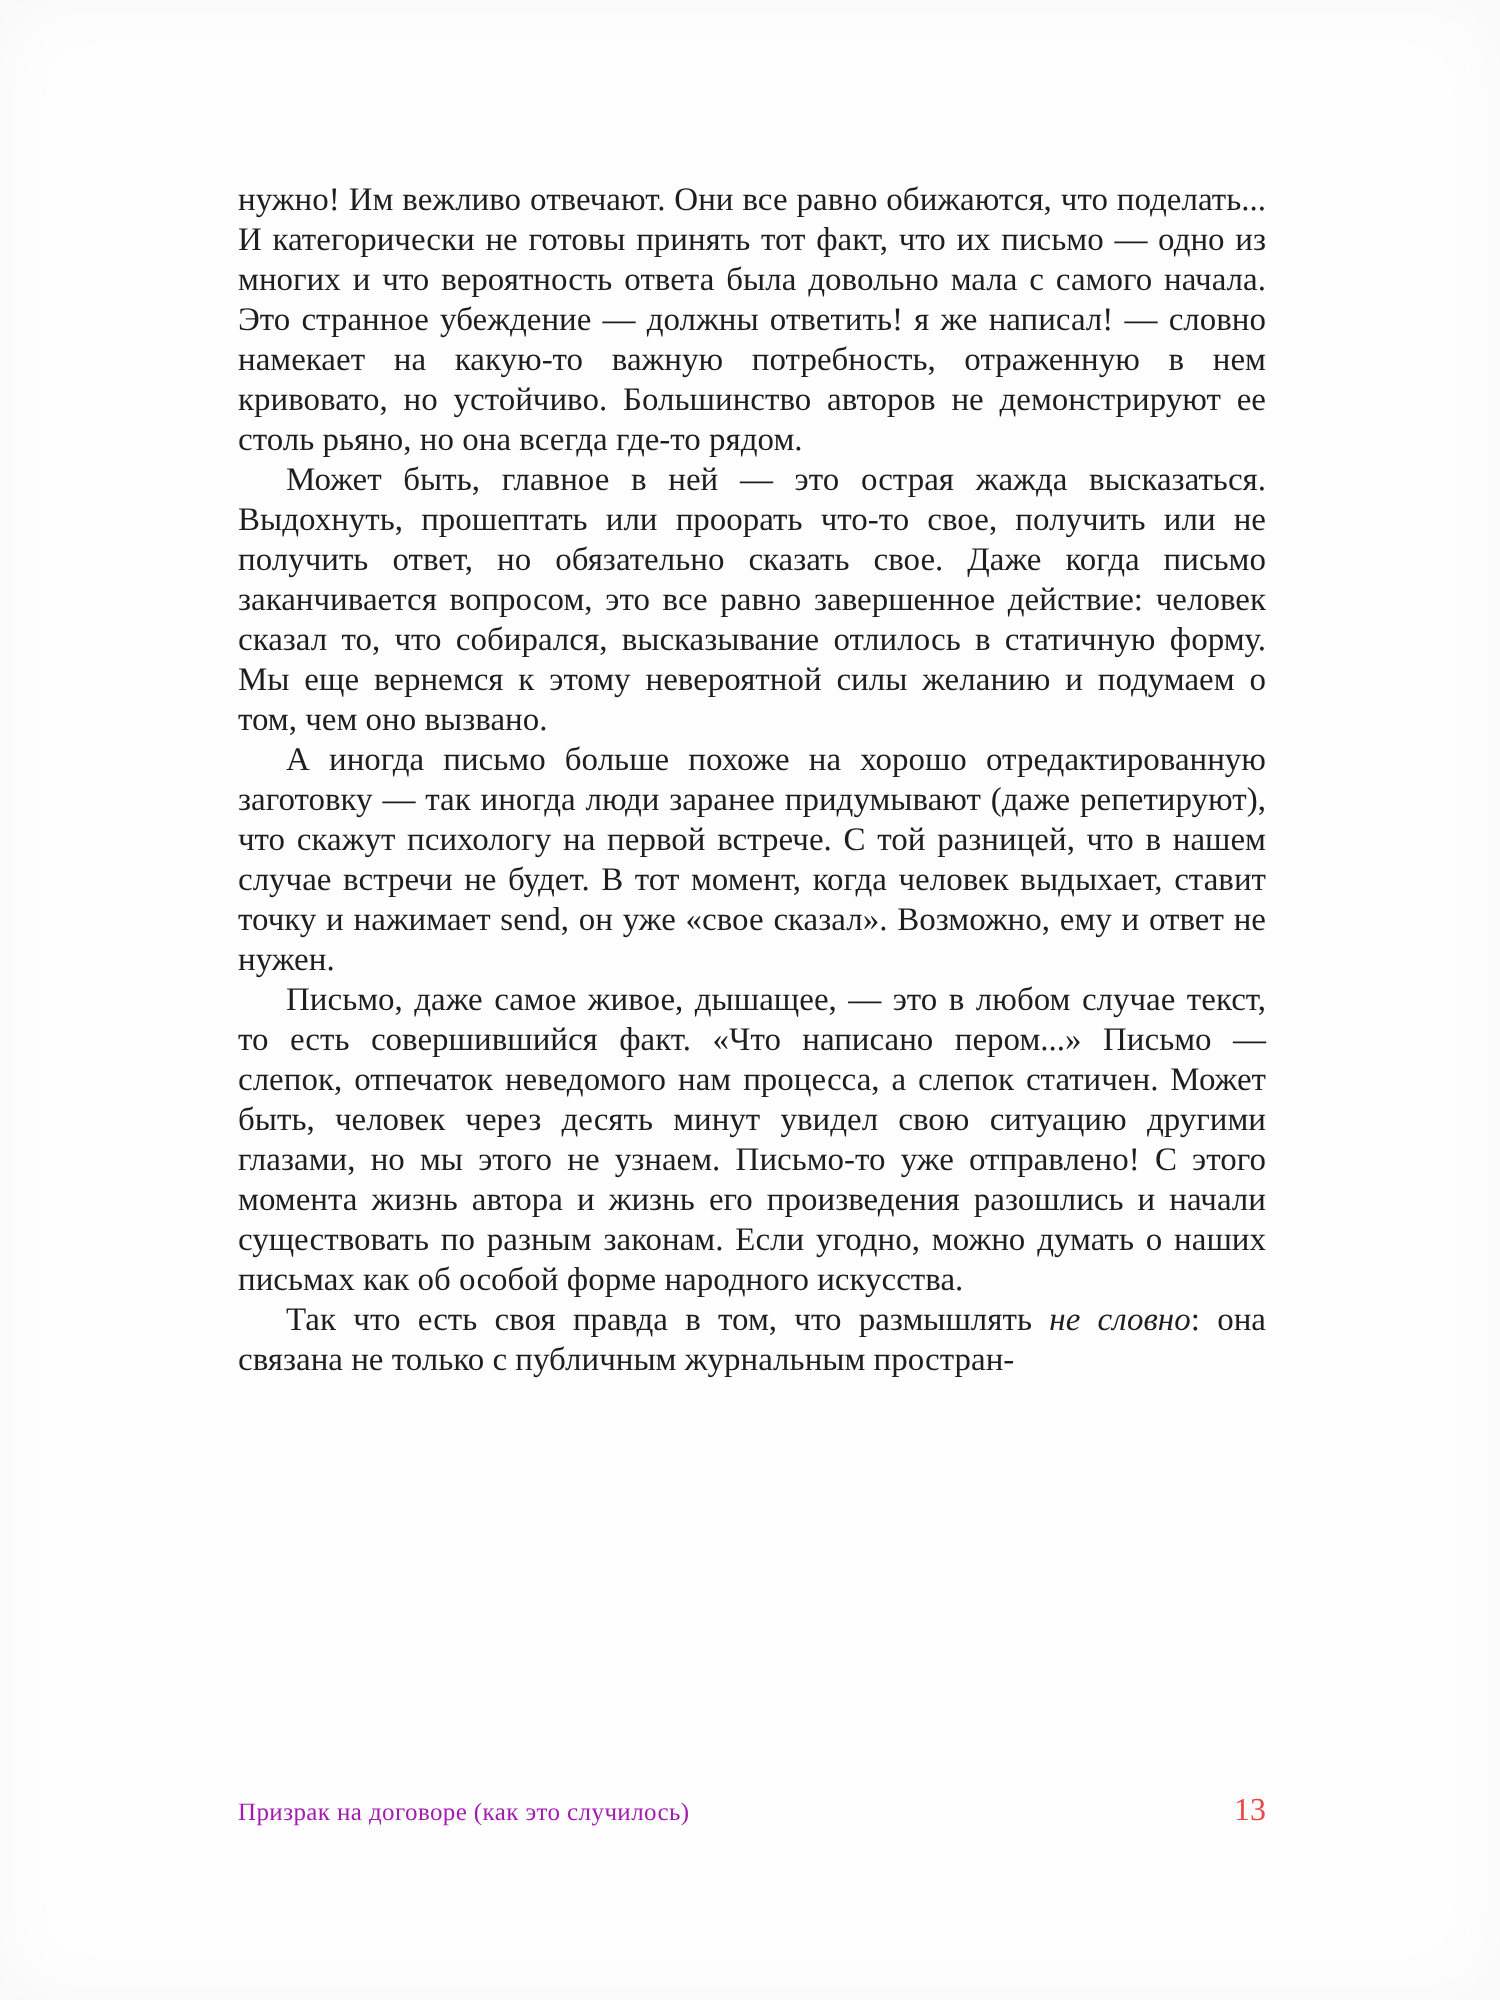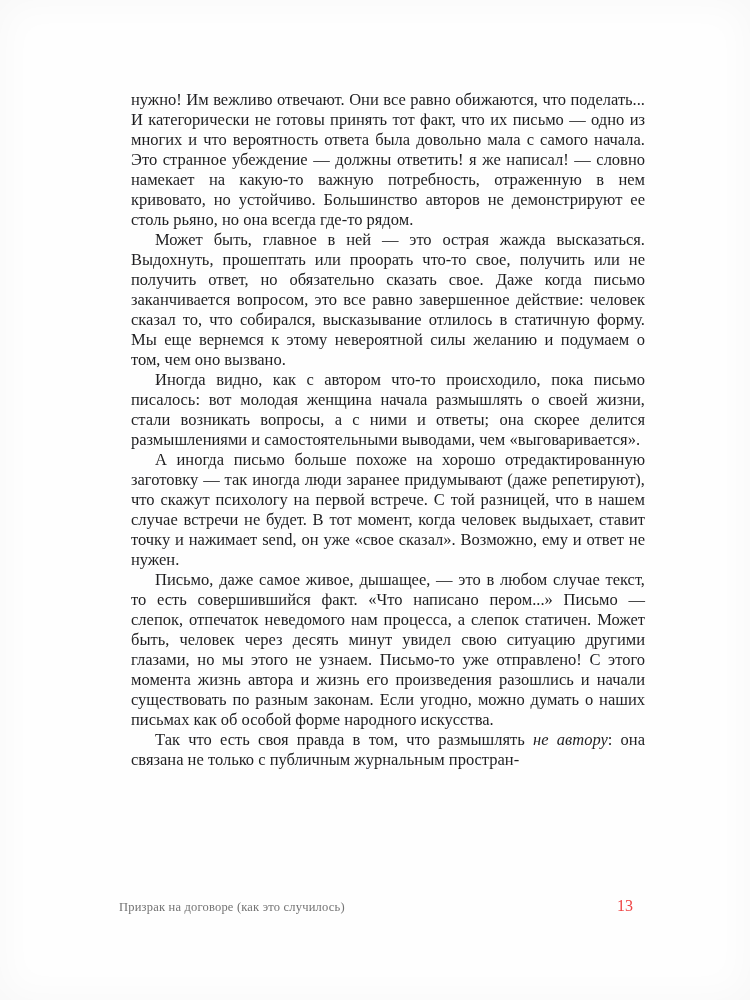--- a/index.html
+++ b/index.html
@@ -27,7 +27,6 @@
     color: #1e1e20;
     text-align: justify;
     hyphens: auto;
-    margin-left: 12px;
     -webkit-hyphens: auto;
   }
   .text-block p {

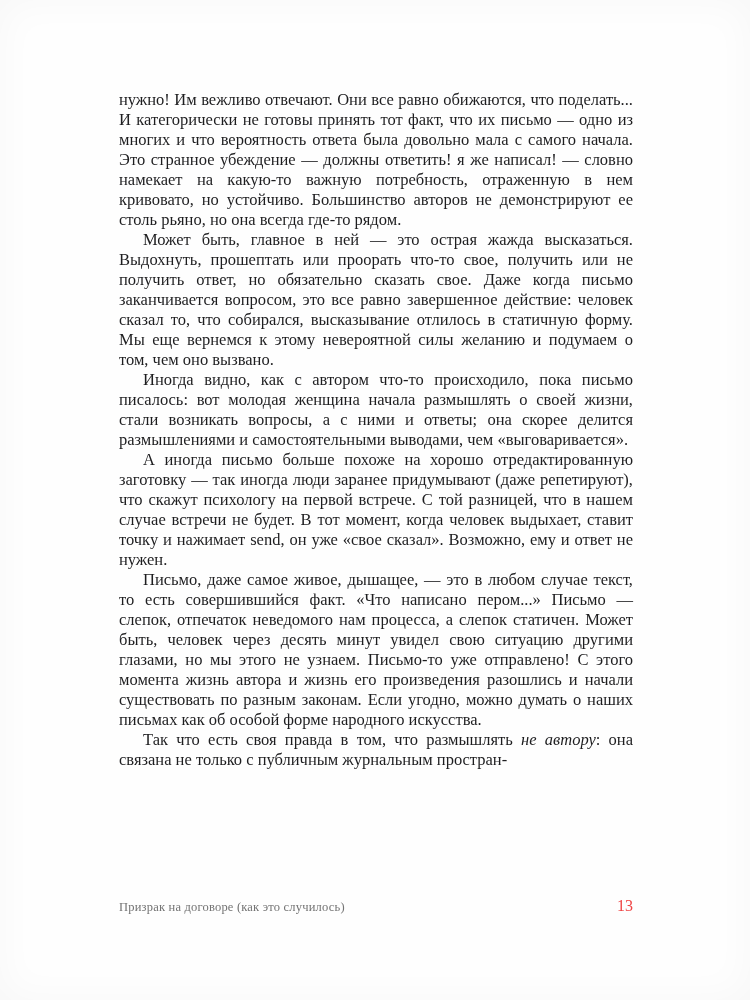--- a/index.html
+++ b/index.html
@@ -67,7 +67,6 @@
   <div class="text-block">
     <p class="no-indent">нужно! Им вежливо отвечают. Они все равно обижаются, что поделать... И категорически не готовы принять тот факт, что их письмо — одно из многих и что вероятность ответа была довольно мала с самого начала. Это странное убеждение — должны ответить! я же написал! — словно намекает на какую-то важную потребность, отраженную в нем кривовато, но устойчиво. Большинство авторов не демонстрируют ее столь рьяно, но она всегда где-то рядом.</p>
     <p>Может быть, главное в ней — это острая жажда высказаться. Выдохнуть, прошептать или проорать что-то свое, получить или не получить ответ, но обязательно сказать свое. Даже когда письмо заканчивается вопросом, это все равно завершенное действие: человек сказал то, что собирался, высказывание отлилось в статичную форму. Мы еще вернемся к этому невероятной силы желанию и подумаем о том, чем оно вызвано.</p>
-    <p>Иногда видно, как с автором что-то происходило, пока письмо писалось: вот молодая женщина начала размышлять о своей жизни, стали возникать вопросы, а с ними и ответы; она скорее делится размышлениями и самостоятельными выводами, чем «выговаривается».</p>
     <p>А иногда письмо больше похоже на хорошо отредактированную заготовку — так иногда люди заранее придумывают (даже репетируют), что скажут психологу на первой встрече. С той разницей, что в нашем случае встречи не будет. В тот момент, когда человек выдыхает, ставит точку и нажимает send, он уже «свое сказал». Возможно, ему и ответ не нужен.</p>
     <p>Письмо, даже самое живое, дышащее, — это в любом случае текст, то есть совершившийся факт. «Что написано пером...» Письмо — слепок, отпечаток неведомого нам процесса, а слепок статичен. Может быть, человек через десять минут увидел свою ситуацию другими глазами, но мы этого не узнаем. Письмо-то уже отправлено! С этого момента жизнь автора и жизнь его произведения разошлись и начали существовать по разным законам. Если угодно, можно думать о наших письмах как об особой форме народного искусства.</p>
     <p><span>Так что есть своя правда в том, что размышлять </span><em>не автору</em><span>: она связана не только с публичным журнальным простран-</span></p>

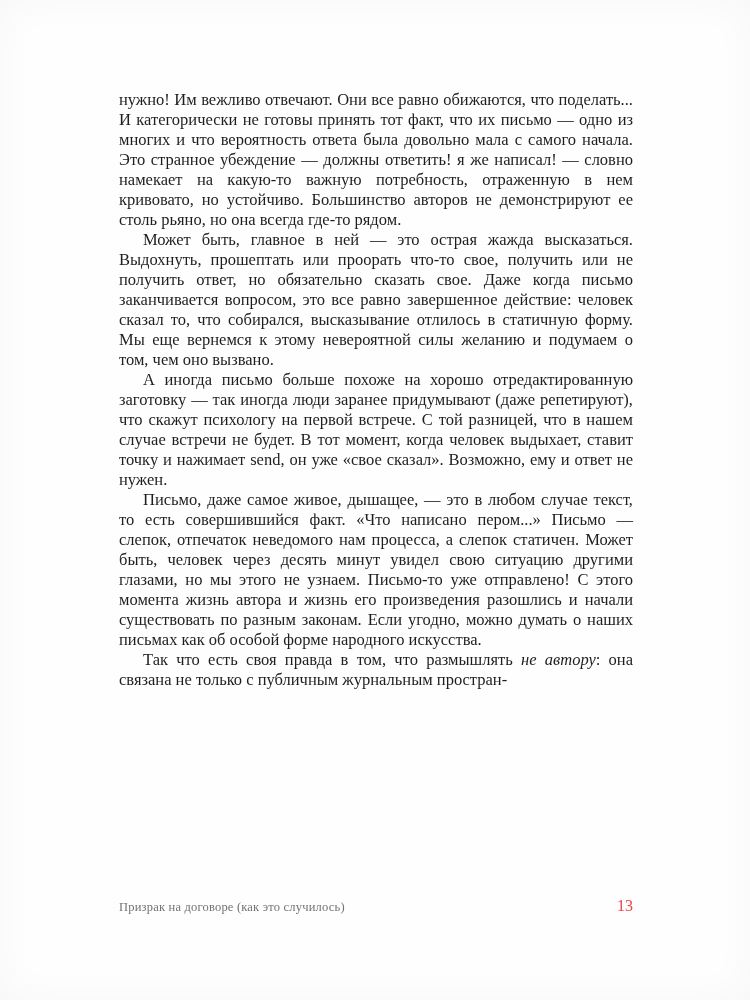--- a/index.html
+++ b/index.html
@@ -69,7 +69,7 @@
     <p>Может быть, главное в ней — это острая жажда высказаться. Выдохнуть, прошептать или проорать что-то свое, получить или не получить ответ, но обязательно сказать свое. Даже когда письмо заканчивается вопросом, это все равно завершенное действие: человек сказал то, что собирался, высказывание отлилось в статичную форму. Мы еще вернемся к этому невероятной силы желанию и подумаем о том, чем оно вызвано.</p>
     <p>А иногда письмо больше похоже на хорошо отредактированную заготовку — так иногда люди заранее придумывают (даже репетируют), что скажут психологу на первой встрече. С той разницей, что в нашем случае встречи не будет. В тот момент, когда человек выдыхает, ставит точку и нажимает send, он уже «свое сказал». Возможно, ему и ответ не нужен.</p>
     <p>Письмо, даже самое живое, дышащее, — это в любом случае текст, то есть совершившийся факт. «Что написано пером...» Письмо — слепок, отпечаток неведомого нам процесса, а слепок статичен. Может быть, человек через десять минут увидел свою ситуацию другими глазами, но мы этого не узнаем. Письмо-то уже отправлено! С этого момента жизнь автора и жизнь его произведения разошлись и начали существовать по разным законам. Если угодно, можно думать о наших письмах как об особой форме народного искусства.</p>
-    <p><span>Так что есть своя правда в том, что размышлять </span><em>не автору</em><span>: она связана не только с публичным журнальным простран-</span></p>
+    <p><span>Так что есть своя правда в том, что размышлять </span><em>не словно</em><span>: она связана не только с публичным журнальным простран-</span></p>
   </div>
 
   <div class="footer">

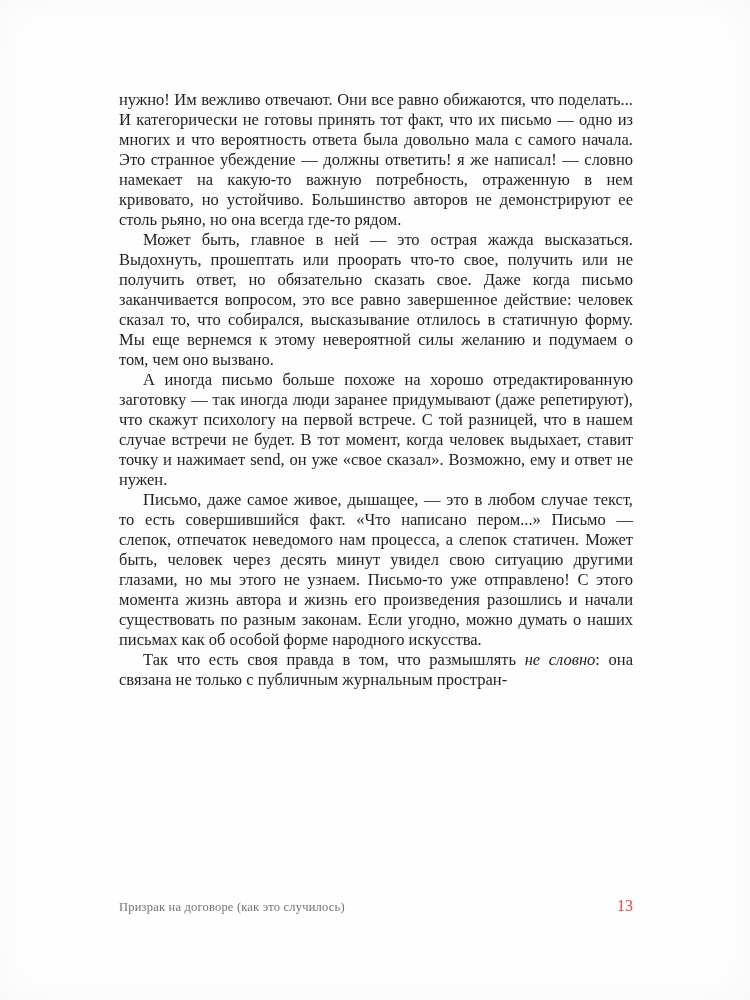--- a/index.html
+++ b/index.html
@@ -53,7 +53,7 @@
   .running-title {
     font-size: 12.5px;
     letter-spacing: 0.2px;
-    color: #737373;
+    color: #a21caf;
   }
   .page-number {
     font-size: 16px;

